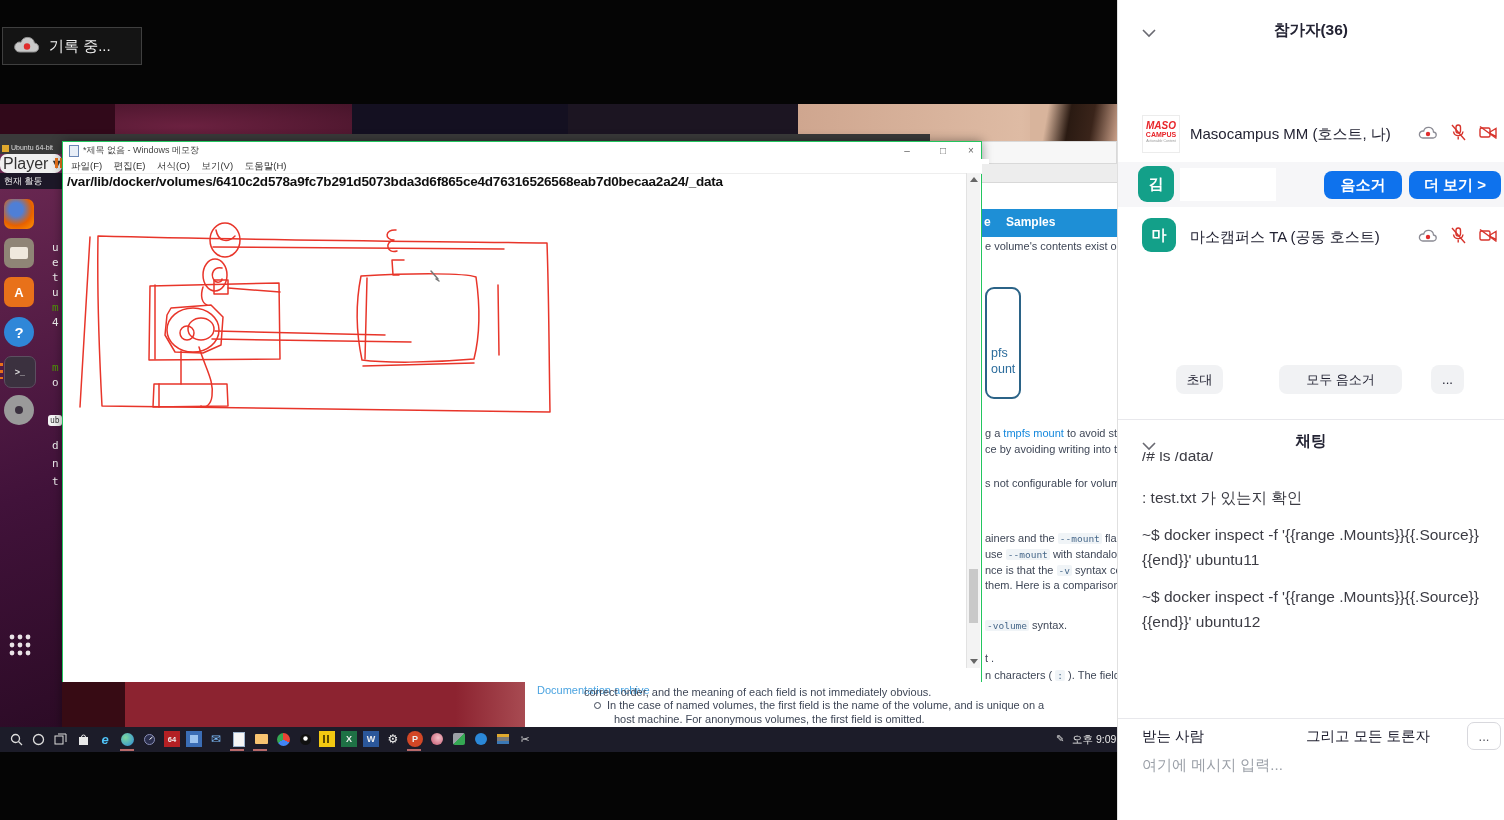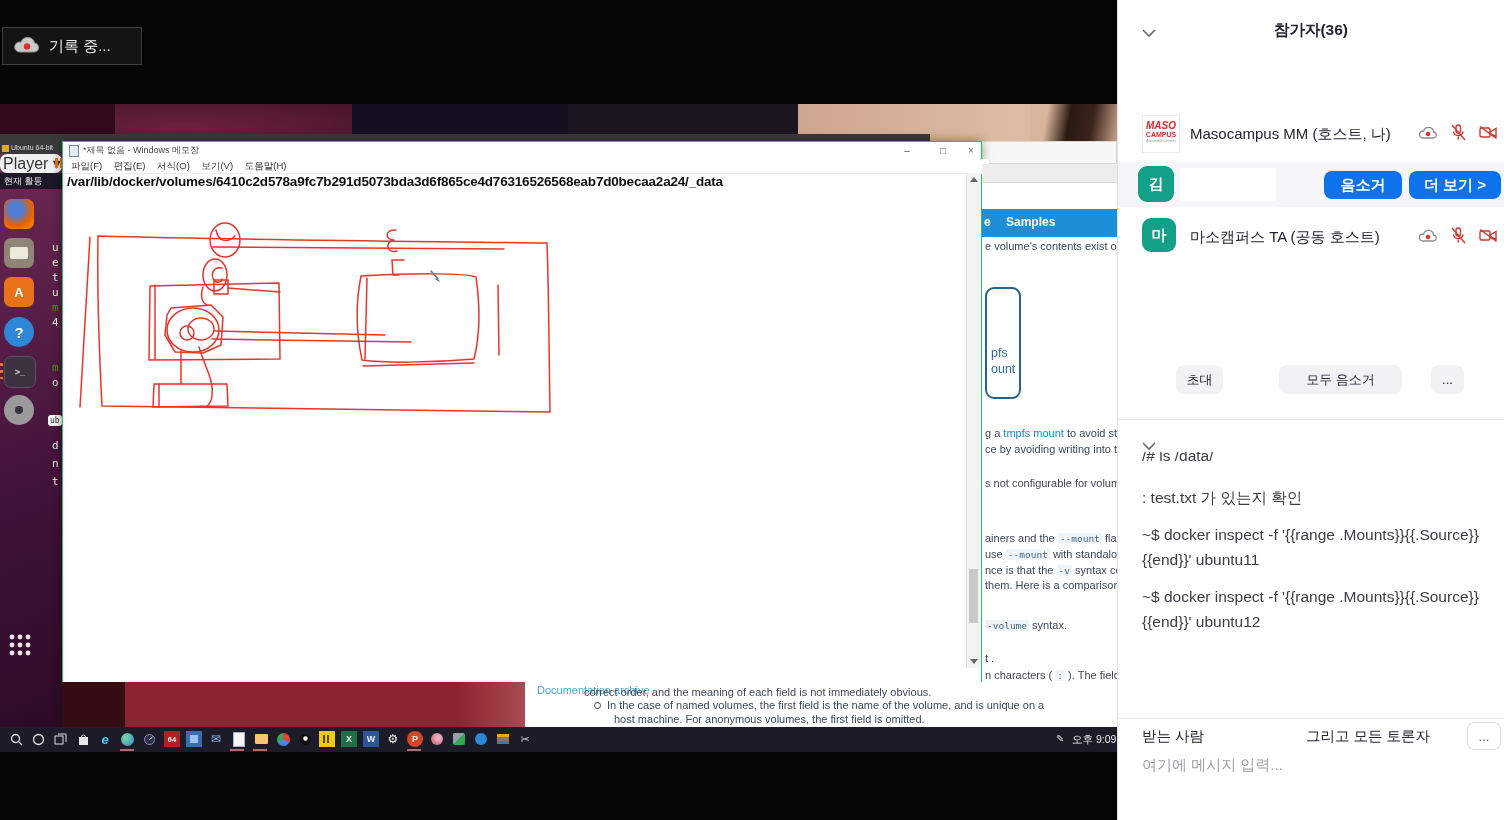--- a/index.html
+++ b/index.html
@@ -431,6 +431,7 @@
     <span class="abs" style="left:24px;top:437px;"><svg width="14" height="9" viewBox="0 0 14 9">
           <polyline points="1,1 7,7 13,1" fill="none" stroke="#6a6a72" stroke-width="1.6"></polyline>
         </svg></span>
+    <div class="abs p-title" style="top:431px;">채팅</div>
 
     <div class="abs" id="chat-msgs">
       <div class="msg" style="margin-top:-9px;">/# ls /data/</div>

